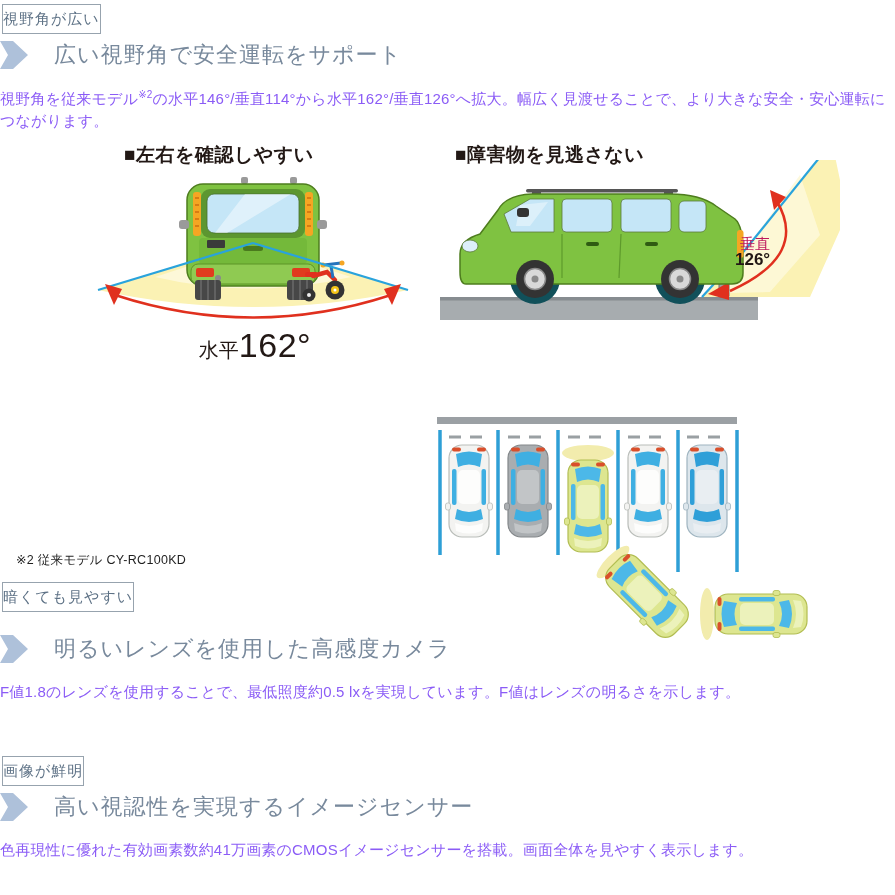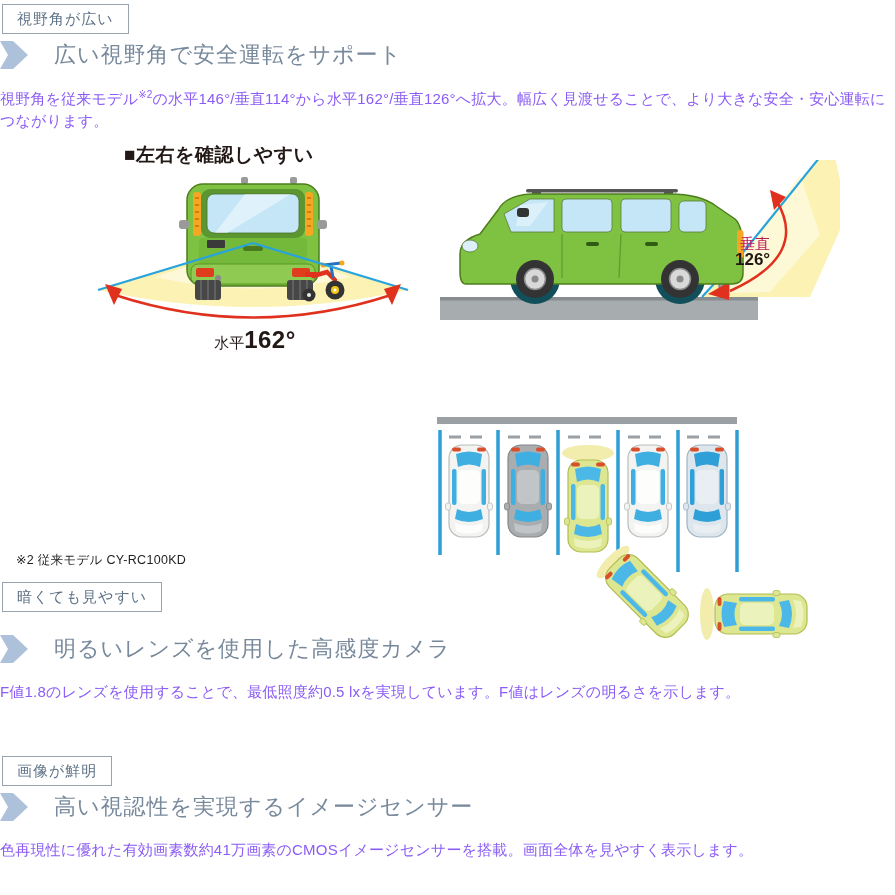--- a/index.html
+++ b/index.html
@@ -12,7 +12,7 @@
   .badge {
     position:absolute; left:2px;
     border:1px solid #97a3ae; color:#5e7286; background:#fff;
-    font-size:15px; line-height:1; padding:6px 14px 7px;
+    font-size:15px; line-height:1; padding:6px 0 7px;
     letter-spacing:1px; white-space:nowrap;
   }
   .heading {

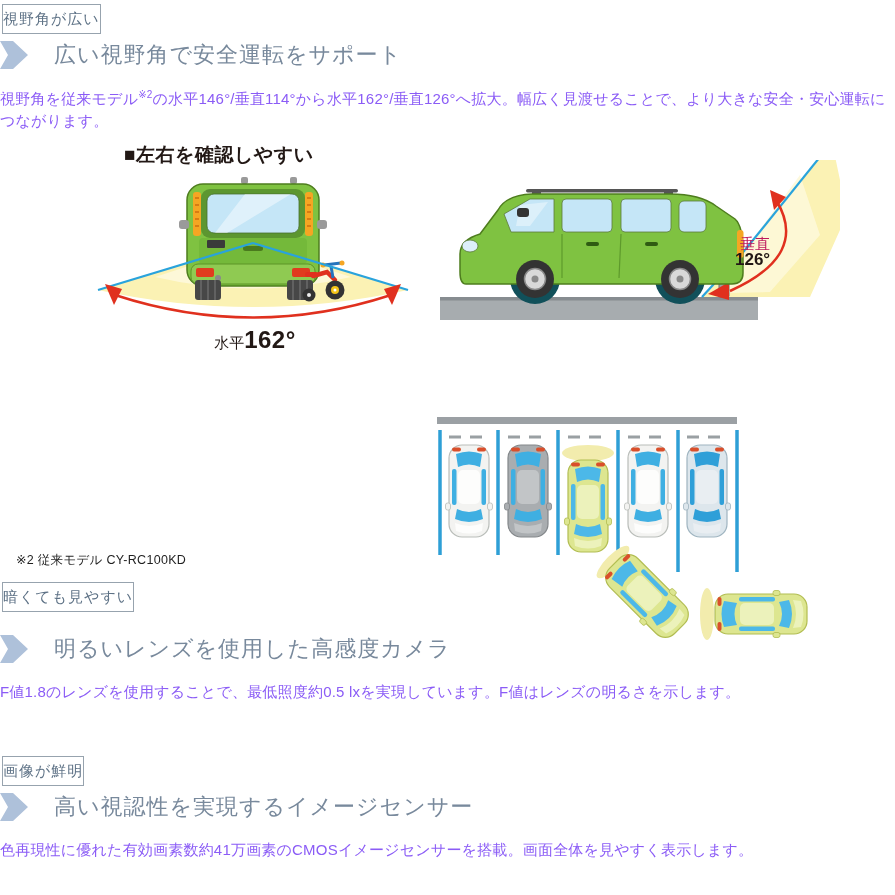--- a/index.html
+++ b/index.html
@@ -117,6 +117,7 @@
 </div>
 
 <div class="fig" style="left:440px; top:142px; width:410px; height:200px">
+  <div class="figtitle" style="margin-left:15px">■障害物を見逃さない</div>
   <svg class="figsvg" style="left:0; top:18px" width="400" height="165" viewBox="0 0 400 165">
 
     <polygon points="305,90 392,-18 400,20 400,70 370,137 262,137" fill="#fbf2b4"></polygon>

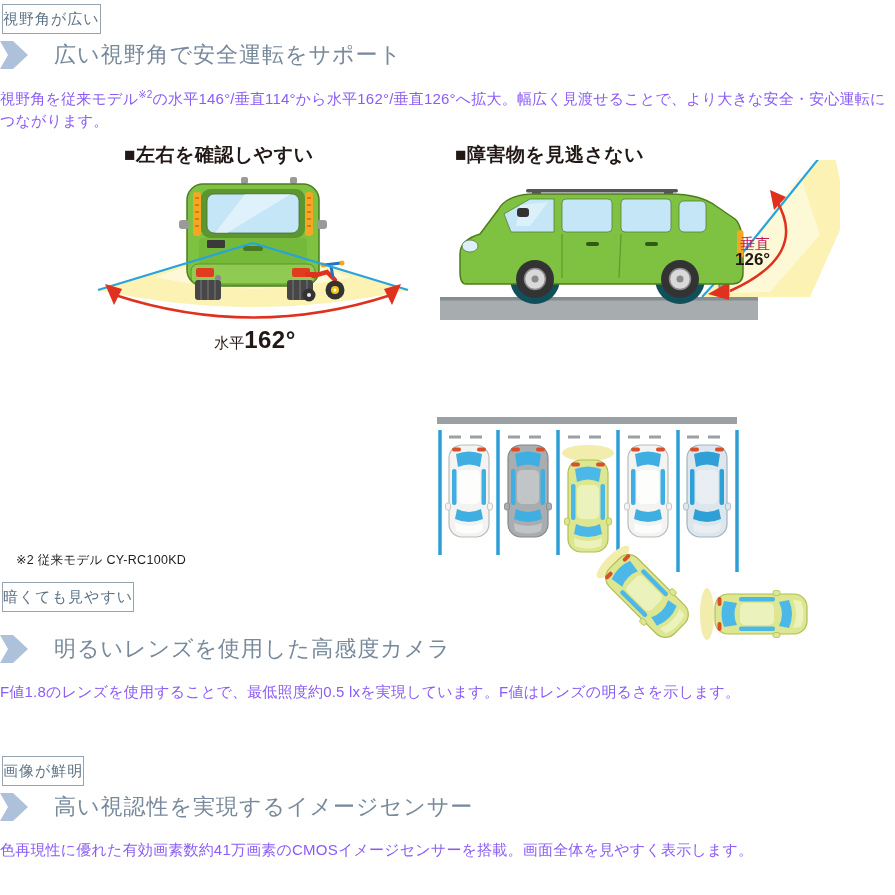--- a/index.html
+++ b/index.html
@@ -31,7 +31,7 @@
   }
   .figsvg { position:absolute; display:block; }
   .angle-label { position:absolute; color:#221815; white-space:nowrap; }
-  .angle-label .pre { font-size:15px; }
+  .angle-label .pre { font-size:20px; }
   .angle-label .val { font-size:24px; font-weight:bold; letter-spacing:0.5px; }
   .angle-label-h { left:0; width:320px; text-align:center; top:184px; }
   .v-pre { position:absolute; left:300px; top:93px; font-size:15px; color:#be185d; }

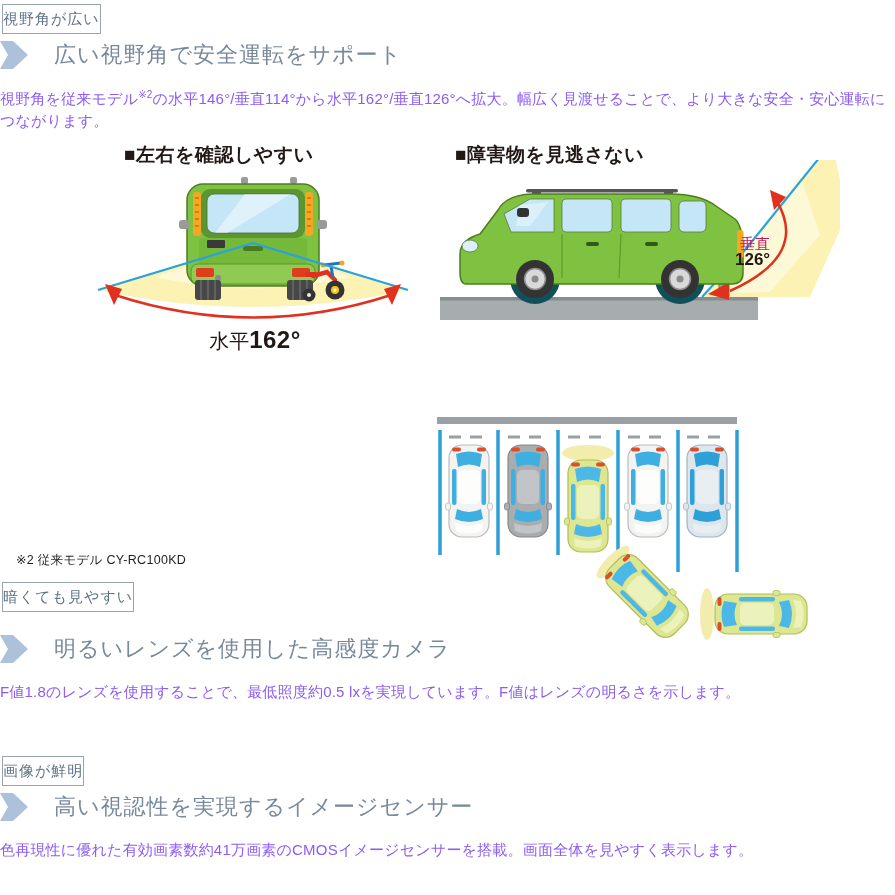--- a/index.html
+++ b/index.html
@@ -32,7 +32,7 @@
   .figsvg { position:absolute; display:block; }
   .angle-label { position:absolute; color:#221815; white-space:nowrap; }
   .angle-label .pre { font-size:20px; }
-  .angle-label .val { font-size:24px; font-weight:bold; letter-spacing:0.5px; }
+  .angle-label .val { font-size:34px; font-weight:normal; letter-spacing:0.5px; }
   .angle-label-h { left:0; width:320px; text-align:center; top:184px; }
   .v-pre { position:absolute; left:300px; top:93px; font-size:15px; color:#be185d; }
   .v-val { position:absolute; left:295px; top:108px; font-size:17px; font-weight:bold; color:#221815; }

